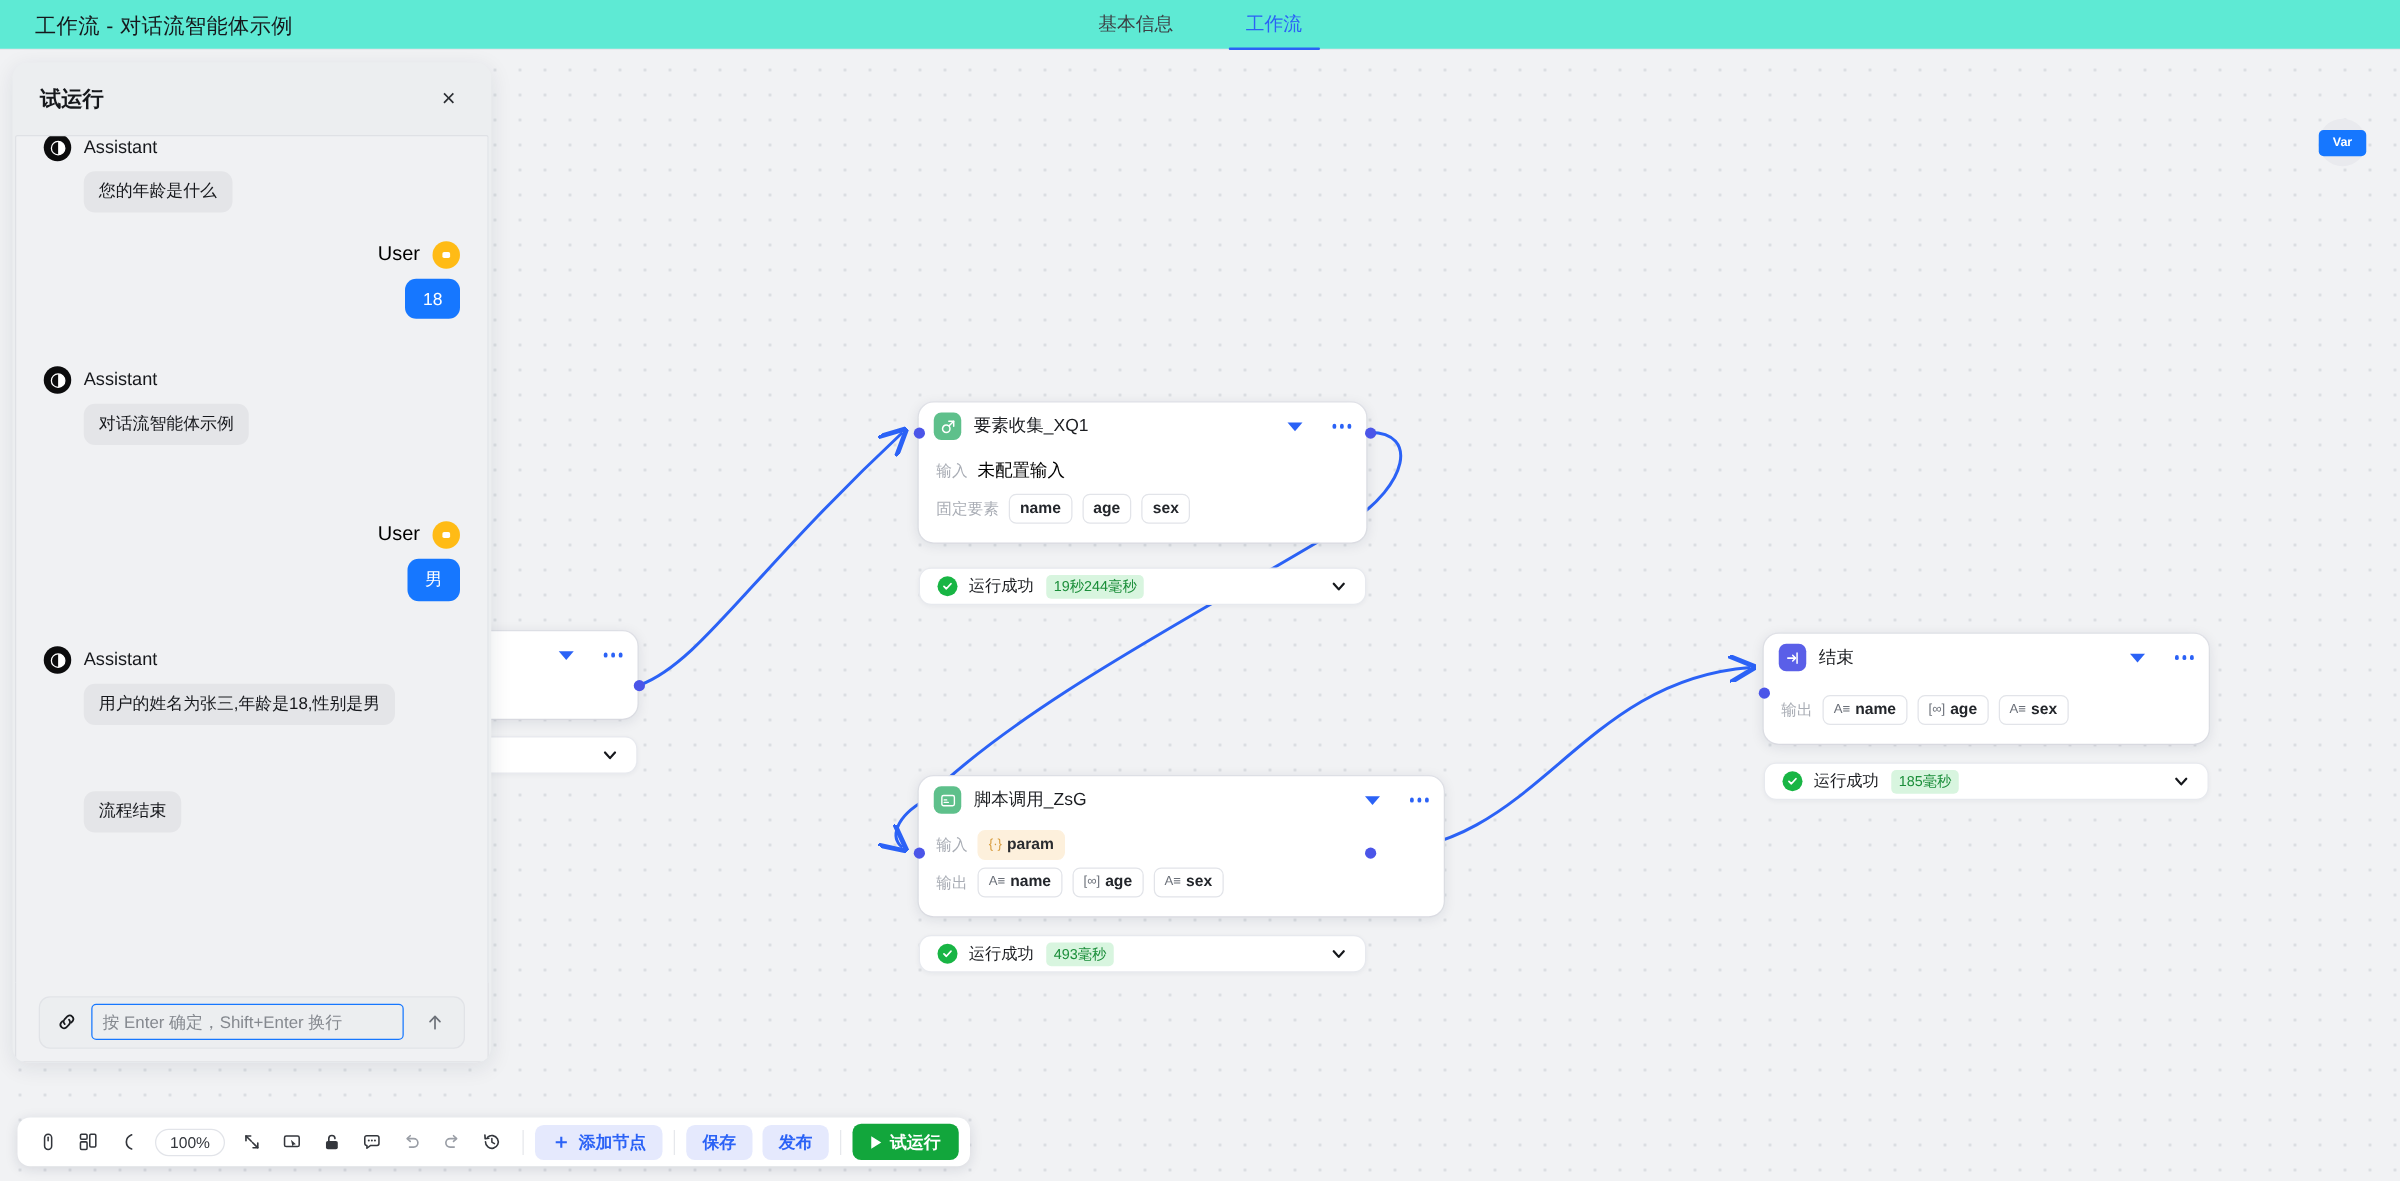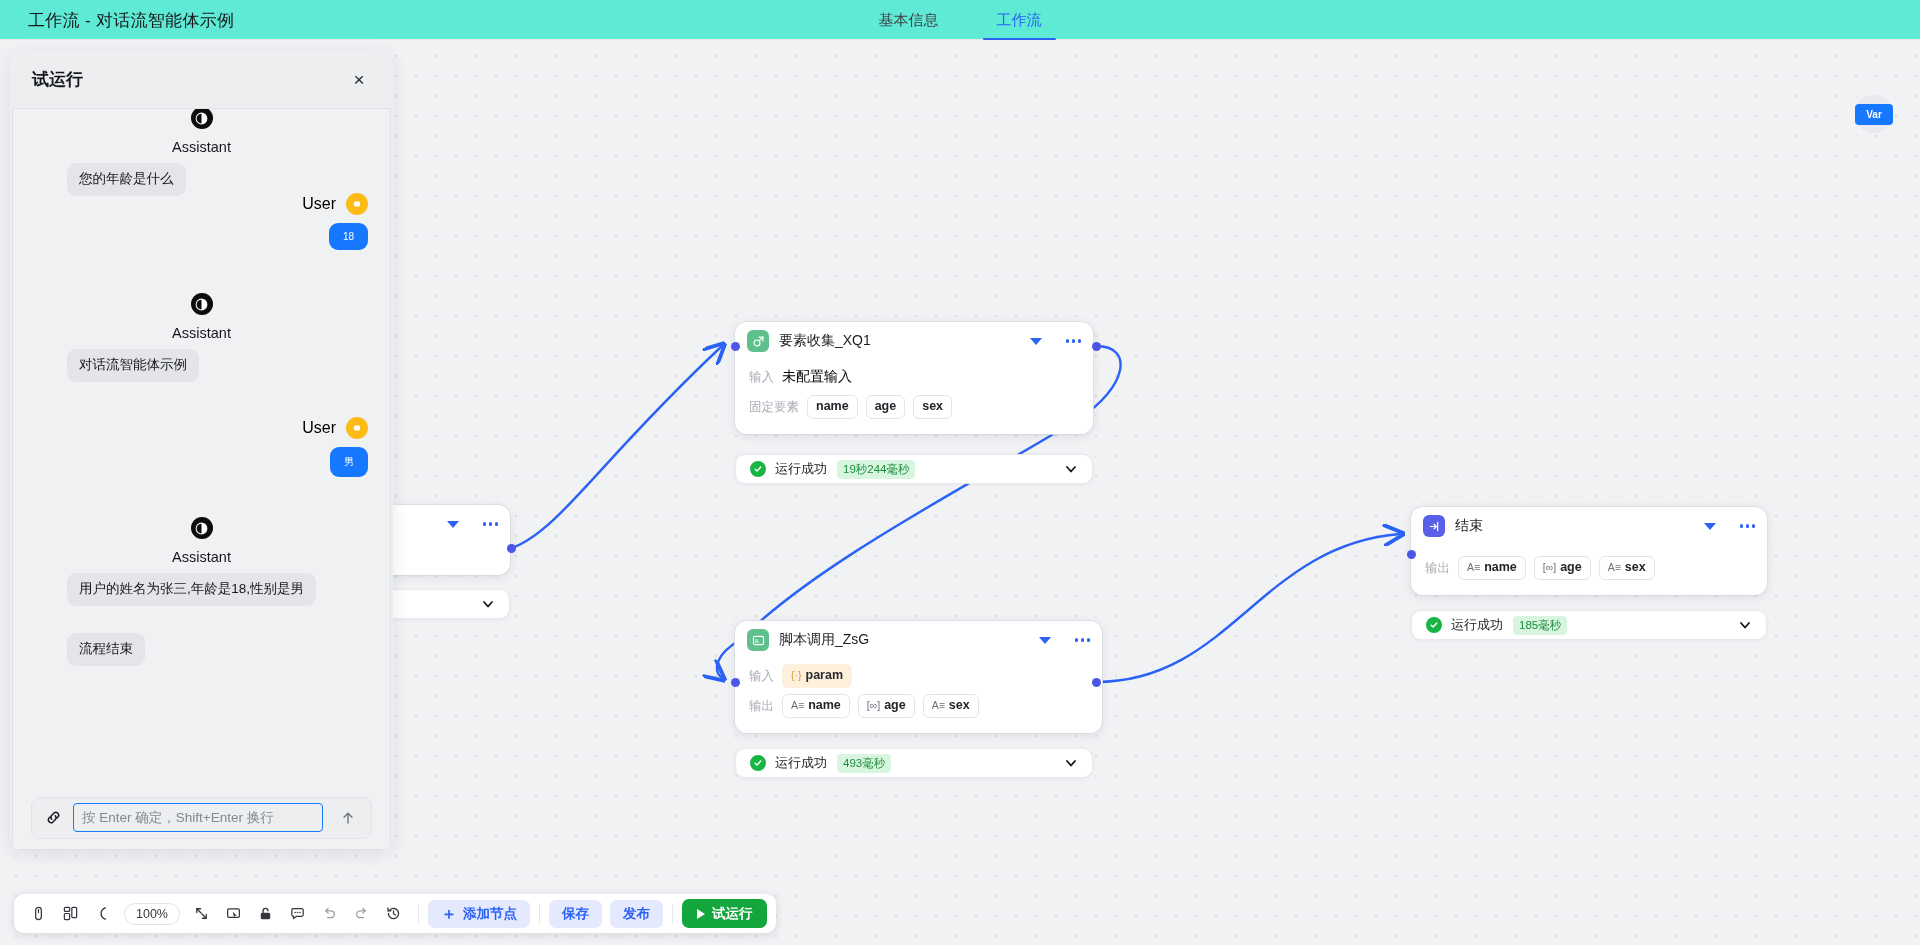--- a/index.html
+++ b/index.html
@@ -168,7 +168,7 @@
   .msg { position: absolute; left: 22px; right: 22px; }
   .msg-role {
     display: flex; align-items: center; gap: 10px;
-    font-size: 14.5px; color: #16181c; flex-direction: column;
+    font-size: 14.5px; color: #16181c;
   }
   .avatar-a {
     width: 22px; height: 22px; border-radius: 50%; background: #0c0c0d;

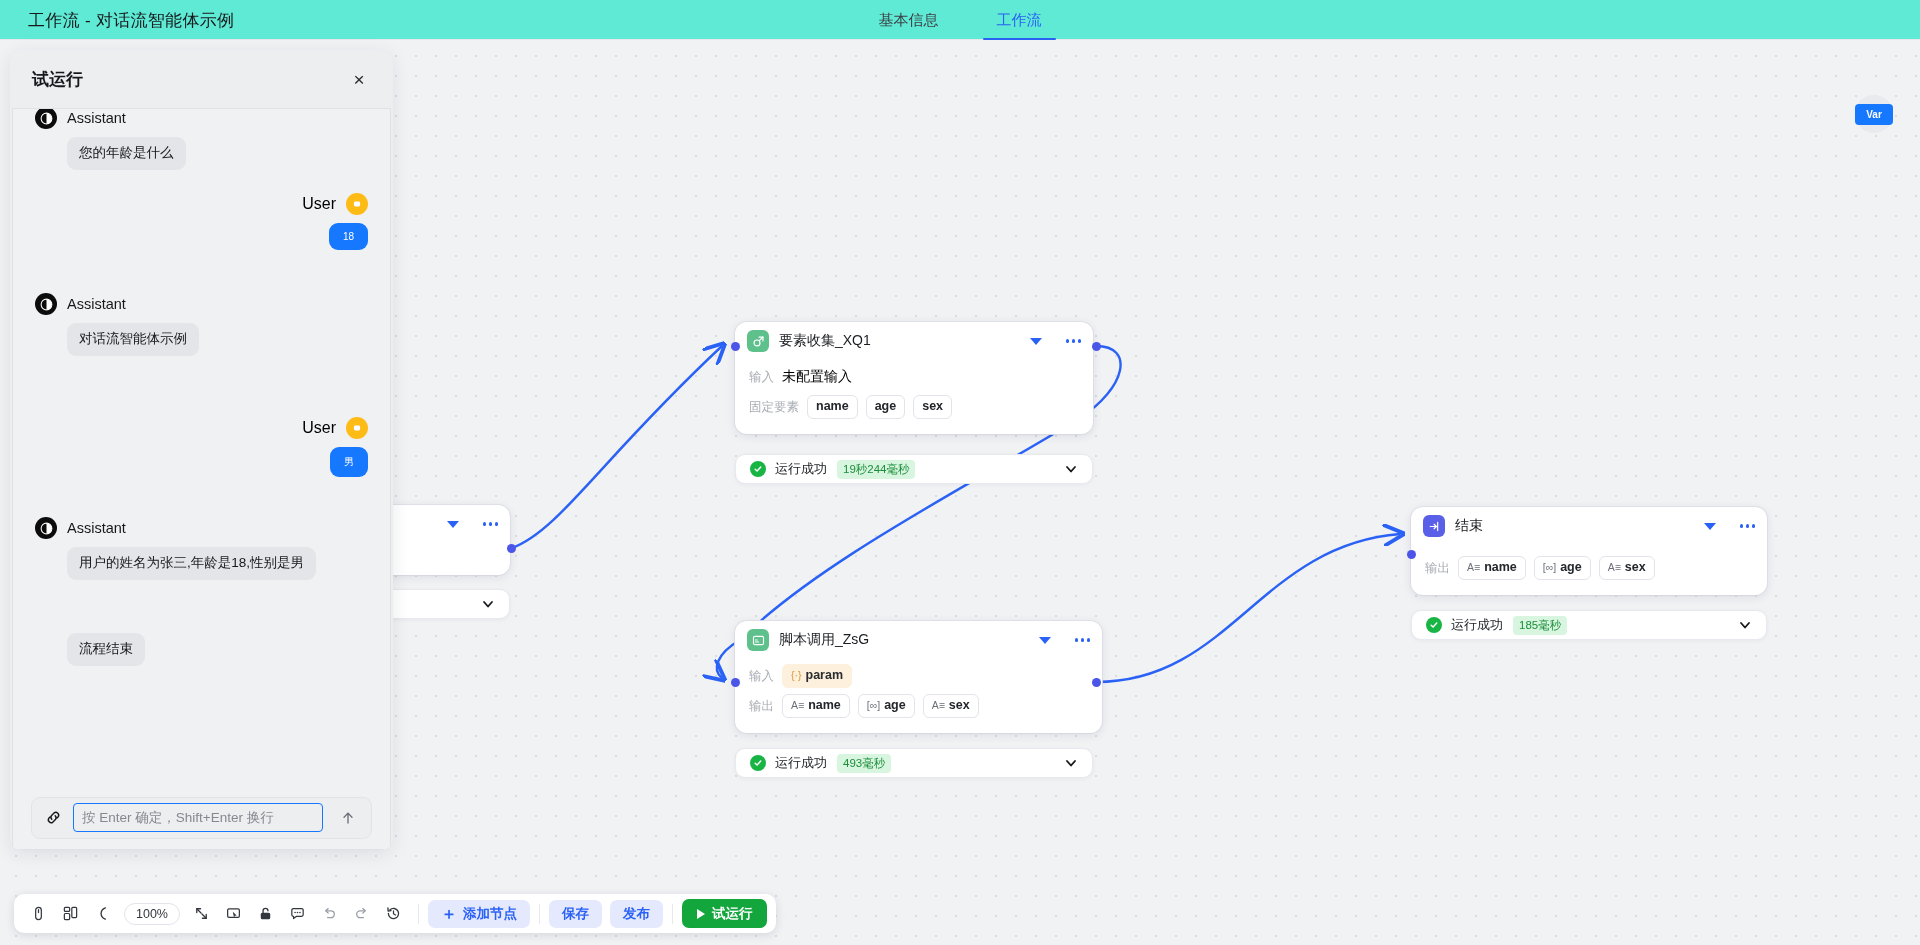--- a/index.html
+++ b/index.html
@@ -186,7 +186,7 @@
   .row-user { display: flex; align-items: center; justify-content: flex-end; gap: 10px; }
   .bubble-u {
     display: inline-block; background: #1677ff; color: #fff;
-    border-radius: 9px; padding: 8px 14px; font-size: 10px;
+    border-radius: 9px; padding: 8px 14px; font-size: 14px;
     float: right; clear: both; margin-top: 8px;
   }
   .clearfix::after { content: ""; display: block; clear: both; }

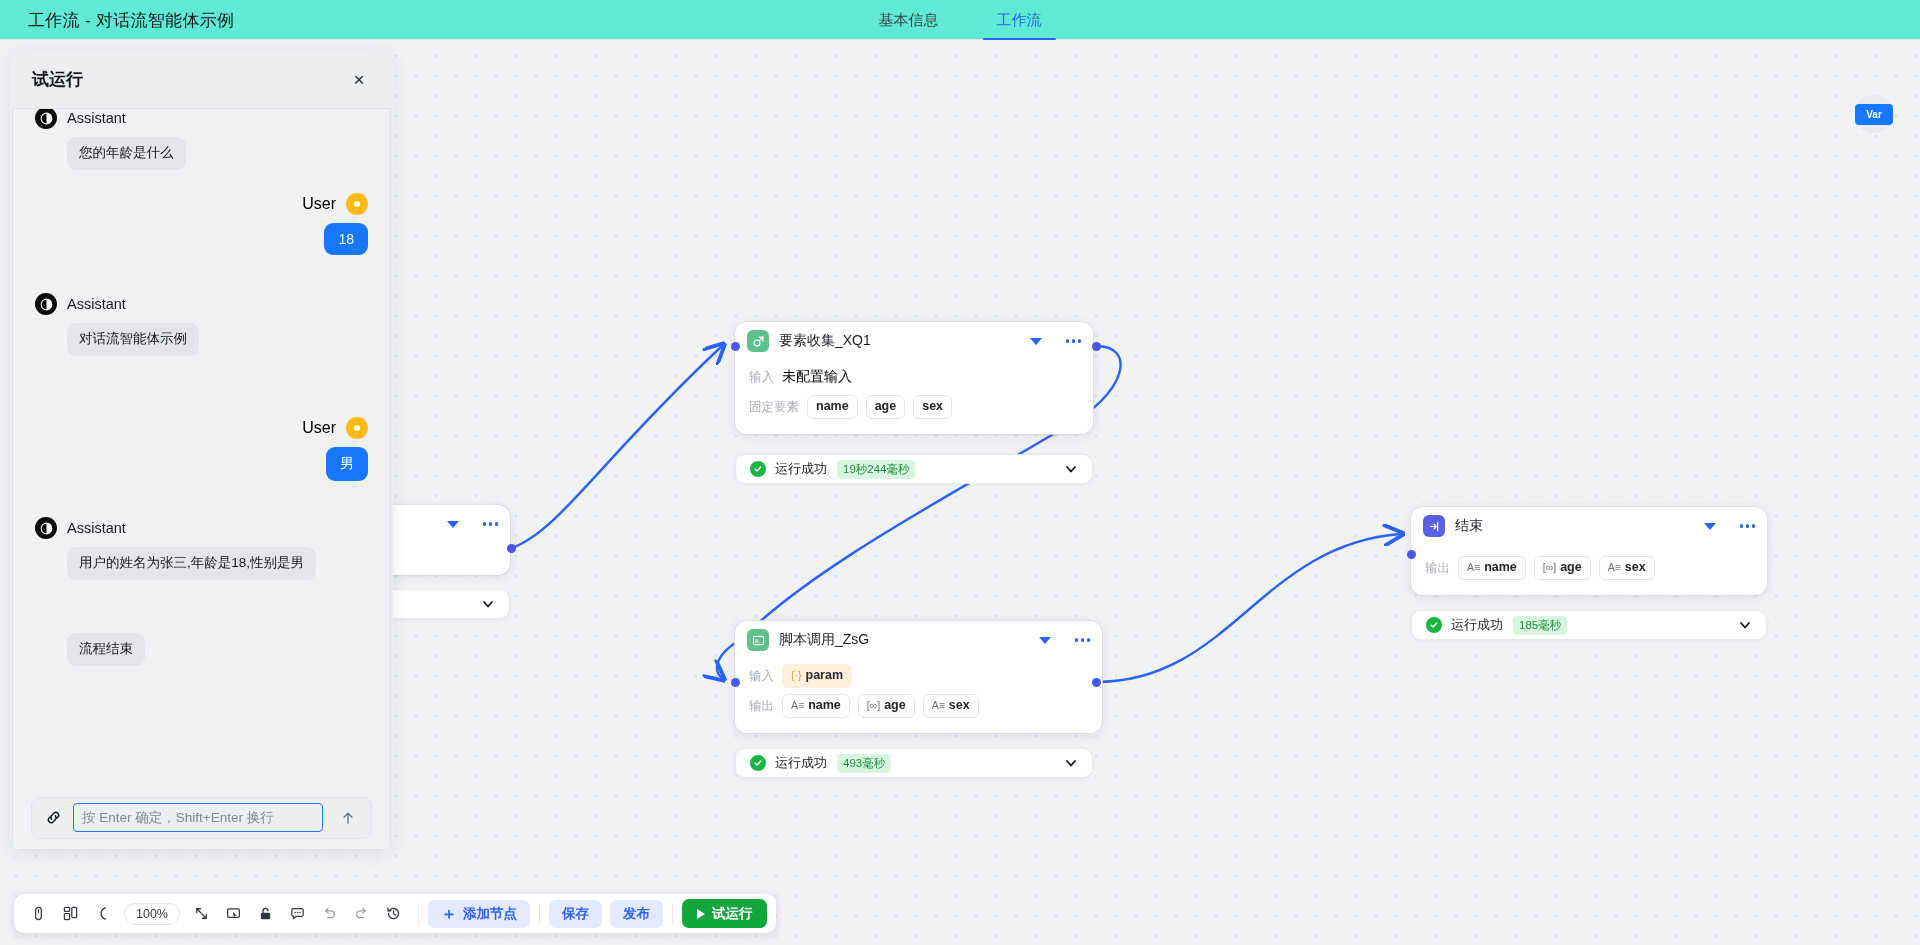--- a/index.html
+++ b/index.html
@@ -349,7 +349,7 @@
     </span>
   </div>
 
-  <div class="node" style="left:735px; top:581px; width:367px;">
+  <div class="node" style="left:735px; top:581px; width:420px;">
     <div class="node-head">
       <div class="node-icon" style="background:#5ec08b;">
         <svg width="13" height="13" viewBox="0 0 14 14">

